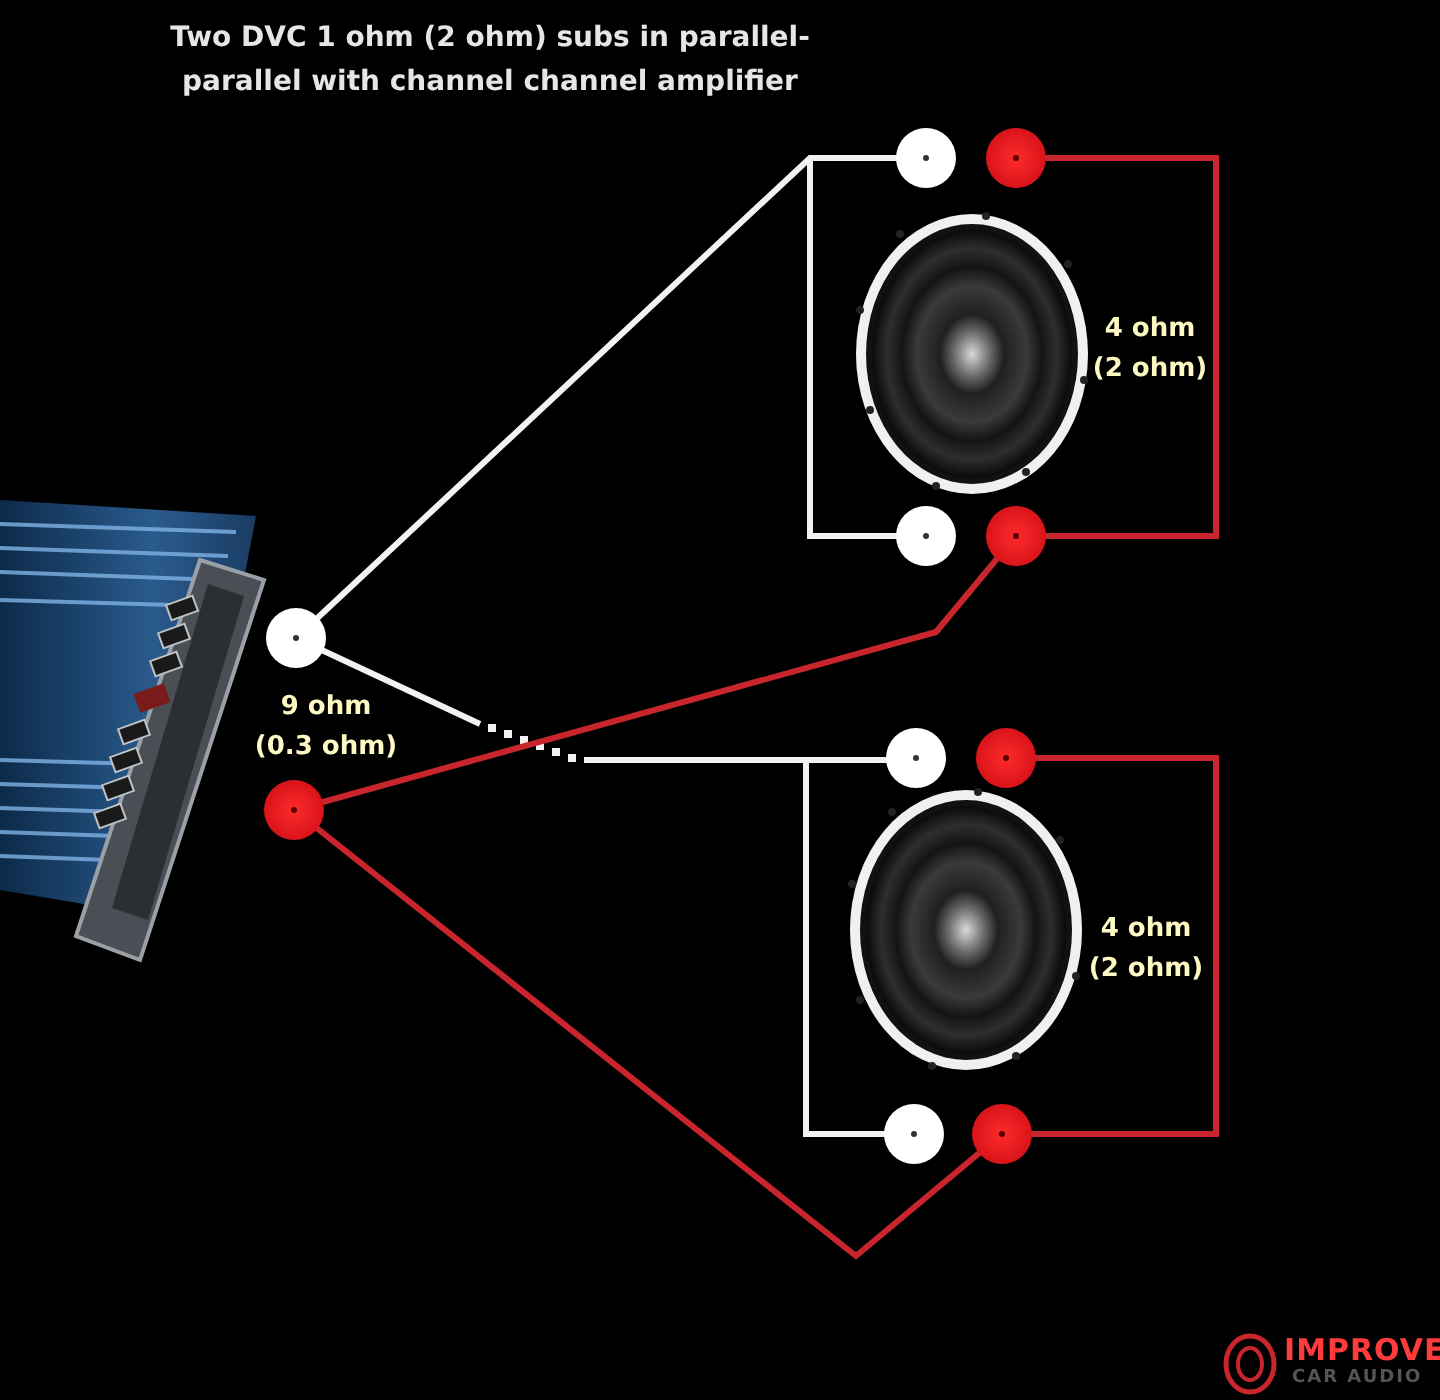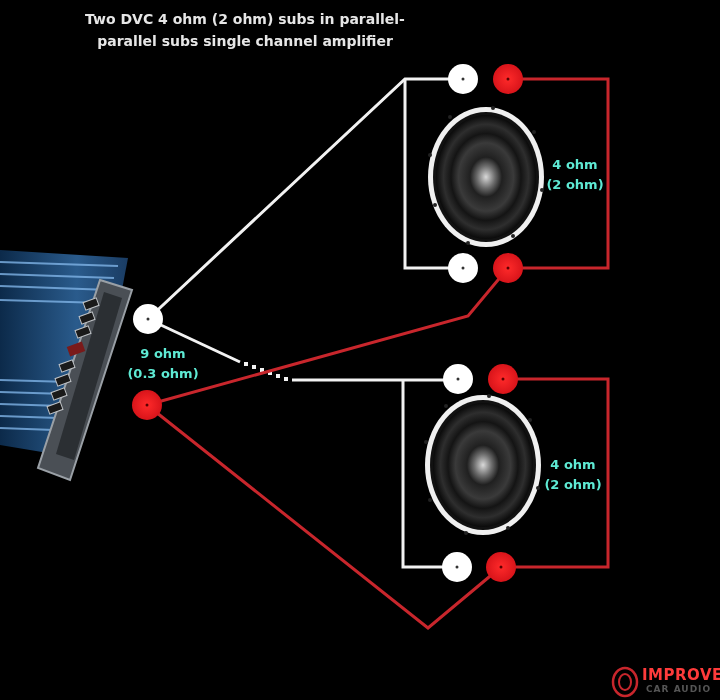--- a/index.html
+++ b/index.html
@@ -15,7 +15,7 @@
 <body>
 
 <div class="title">
-  <div>Two DVC 4 ohm (2 ohm) subs in parallel-</div>
+  <div>Two DVC 1 ohm (2 ohm) subs in parallel-</div>
   <div>parallel subs single channel amplifier</div>
 </div>
 

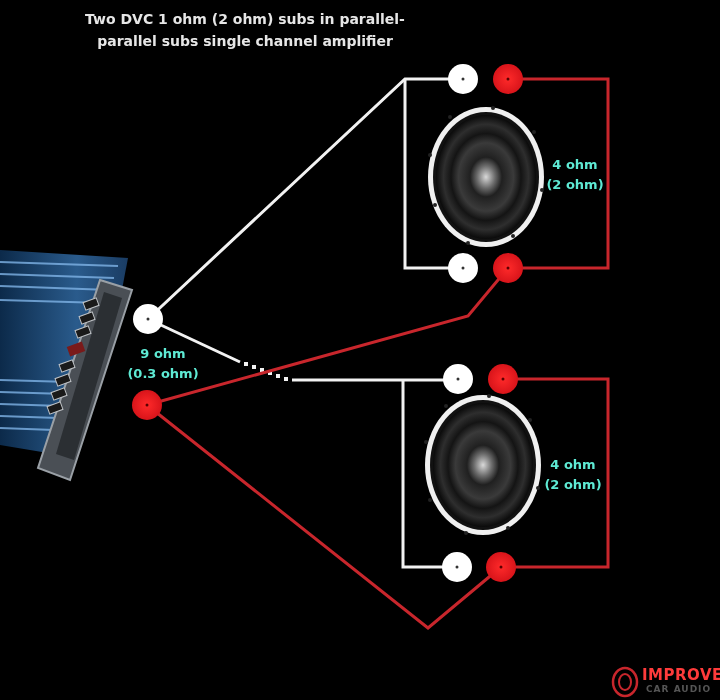--- a/index.html
+++ b/index.html
@@ -16,7 +16,7 @@
 
 <div class="title">
   <div>Two DVC 1 ohm (2 ohm) subs in parallel-</div>
-  <div>parallel subs single channel amplifier</div>
+  <div>parallel with channel channel amplifier</div>
 </div>
 
 <svg class="diagram" width="720" height="700" viewBox="0 0 720 700">

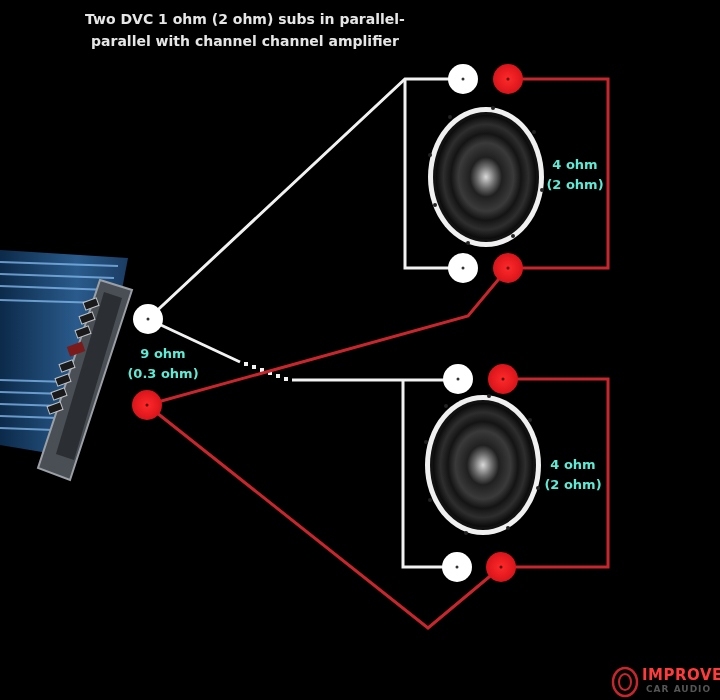--- a/index.html
+++ b/index.html
@@ -5,7 +5,7 @@
   html, body { margin:0; padding:0; background:#000; }
   body { width:720px; height:700px; position:relative; overflow:hidden; font-family:"DejaVu Sans", sans-serif; }
   .title { position:absolute; left:0; top:8px; width:490px; text-align:center; color:#e6e6e6; font-weight:bold; font-size:14px; line-height:22px; }
-  .label { position:absolute; color:#5eead4; font-weight:bold; font-size:13px; line-height:20px; text-align:center; }
+  .label { position:absolute; color:#fef9c3; font-weight:bold; font-size:13px; line-height:20px; text-align:center; }
   svg.diagram { position:absolute; left:0; top:0; }
   .logo { position:absolute; left:608px; top:662px; width:112px; height:38px; }
   .logo-main { position:absolute; left:34px; top:4px; color:#ff3b3b; font-weight:bold; font-size:15px; letter-spacing:0.5px; }

